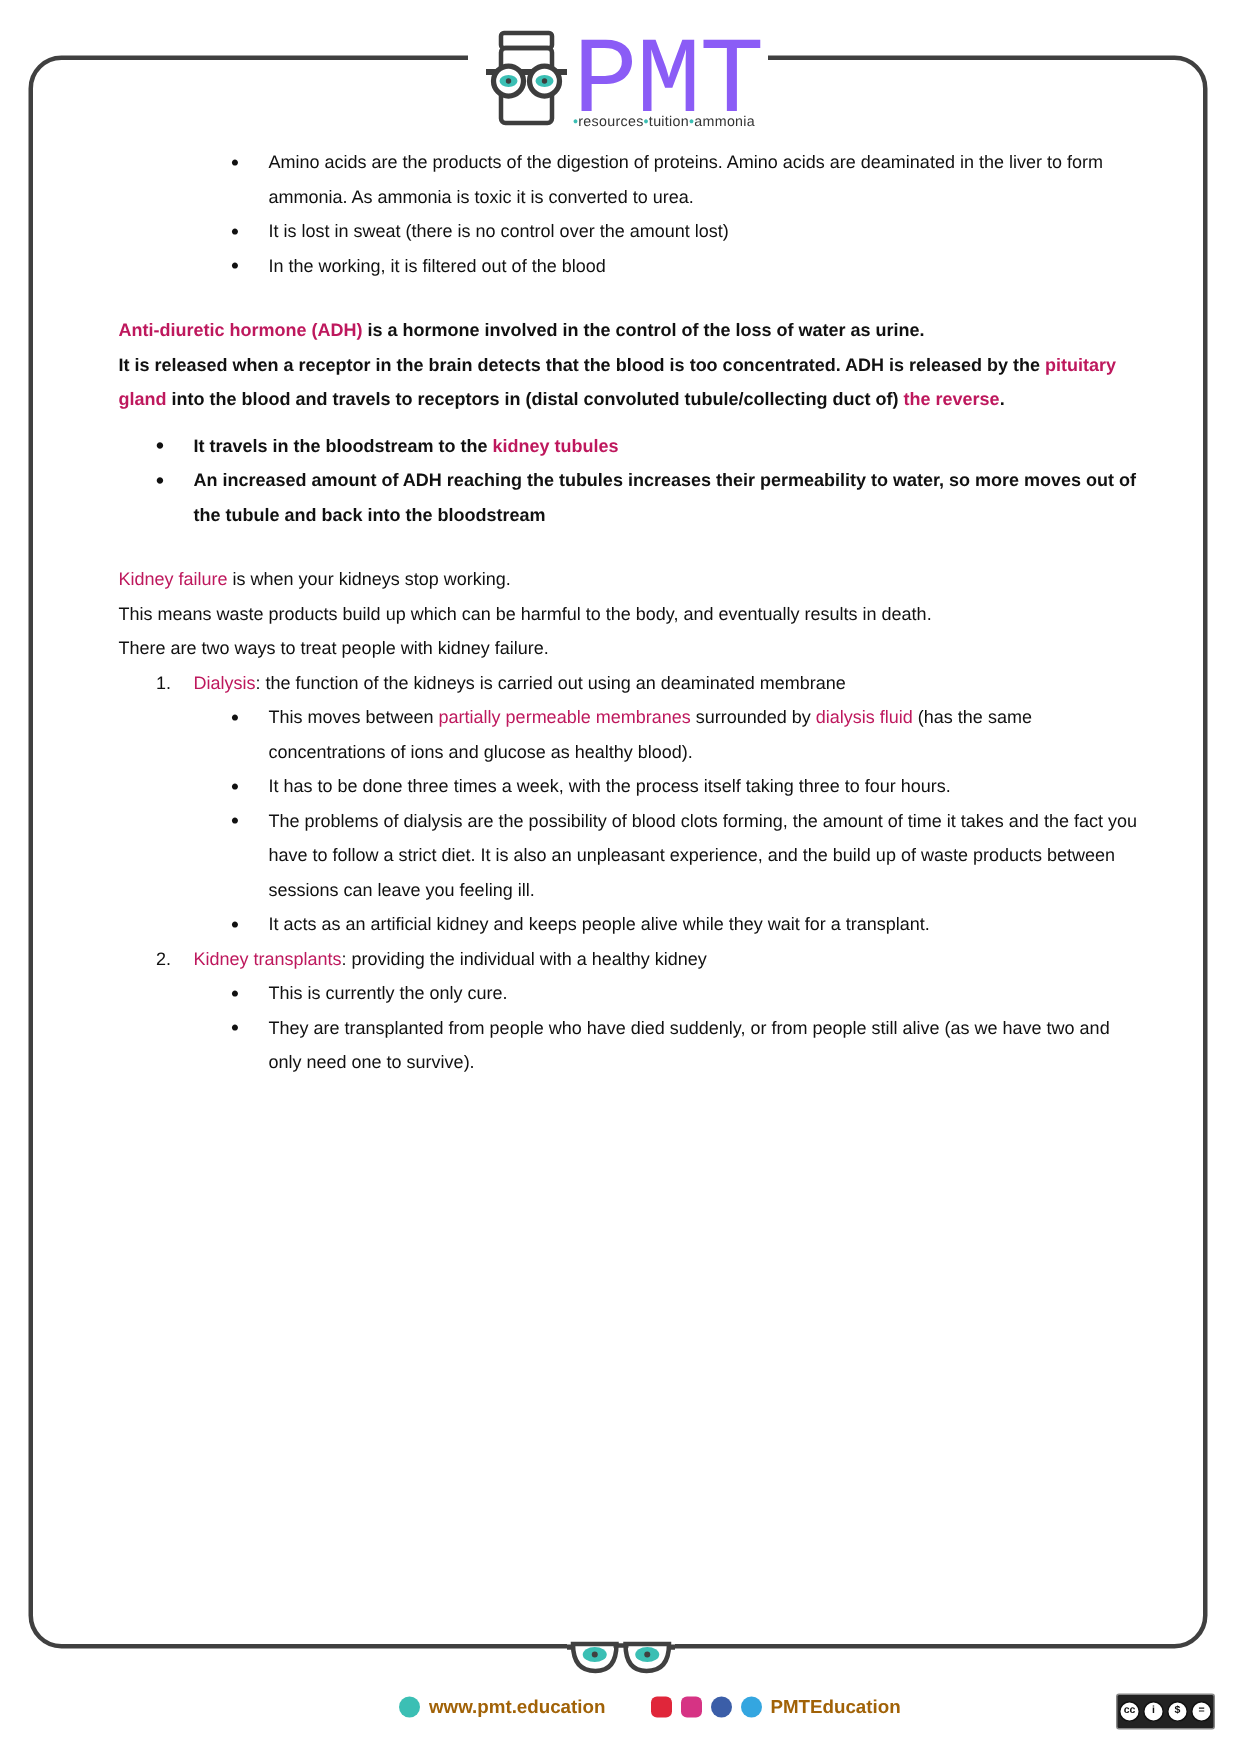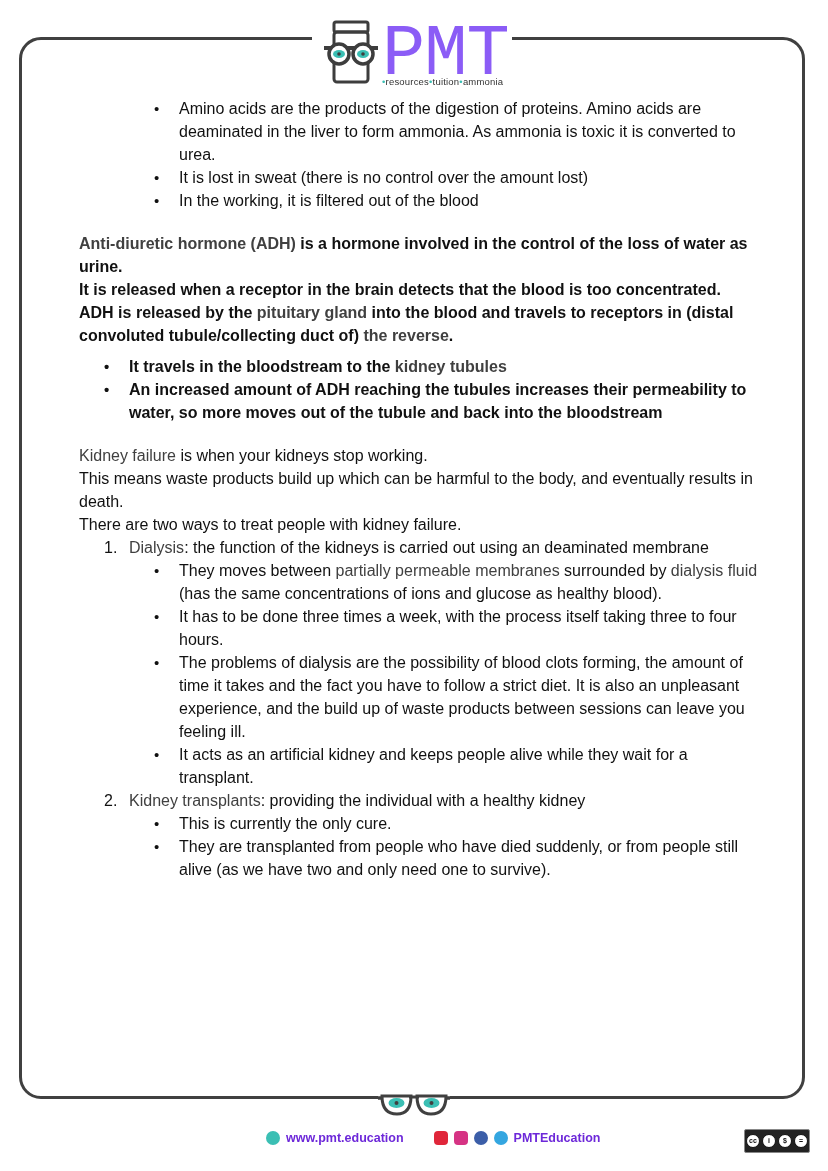--- a/index.html
+++ b/index.html
@@ -15,7 +15,7 @@
                font-family: "Liberation Sans", sans-serif; letter-spacing: 0.2px; }
   .logo .tag .dot { color: #3bbfb4; }
 
-  .content { position: absolute; left: 79px; top: 97px; width: 680px; font-size: 16px; line-height: 23px; }
+  .content { position: absolute; left: 79px; top: 97px; width: 680px; font-size: 12px; line-height: 23px; }
   .green { color: #404040; }
   .b { font-weight: bold; }
   ul, ol { margin: 0; padding: 0; }

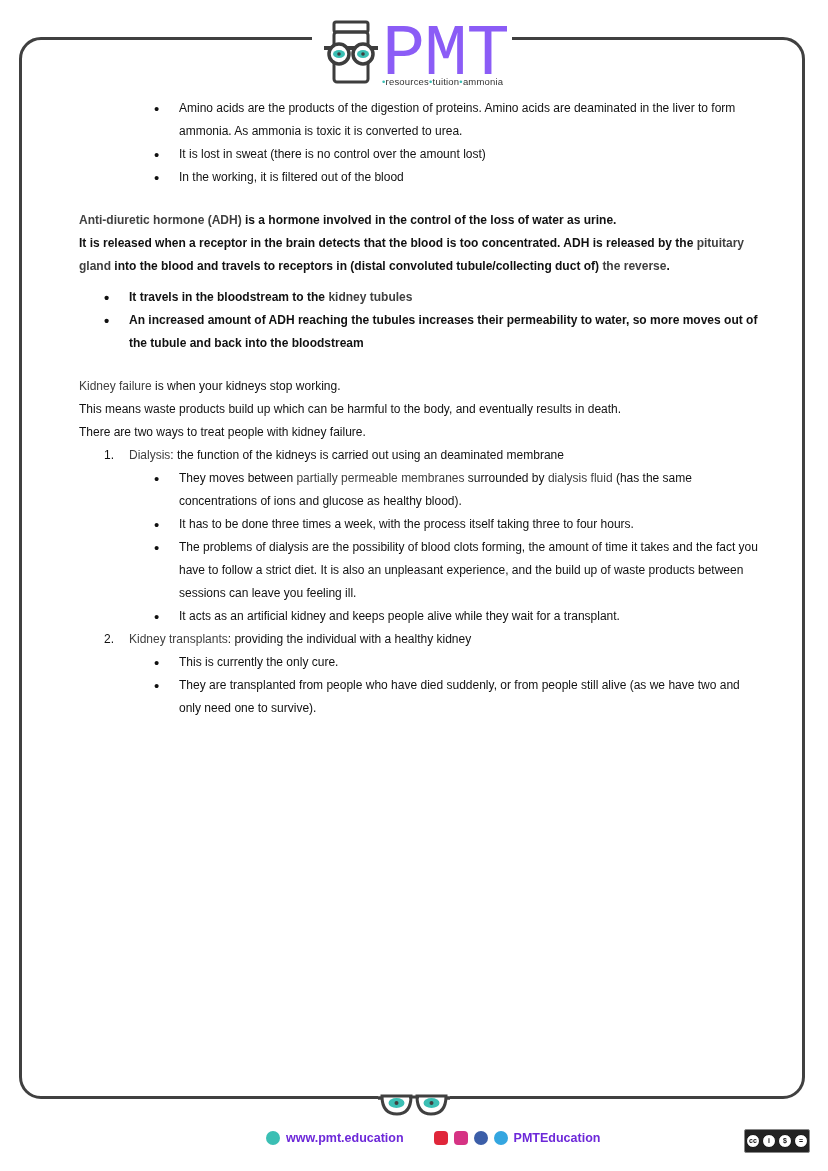--- a/index.html
+++ b/index.html
@@ -16,7 +16,7 @@
   .logo .tag .dot { color: #3bbfb4; }
 
   .content { position: absolute; left: 79px; top: 97px; width: 680px; font-size: 12px; line-height: 23px; }
-  .green { color: #404040; }
+  .green { color: #be185d; }
   .b { font-weight: bold; }
   ul, ol { margin: 0; padding: 0; }
   .ul-l2 { list-style: none; padding-left: 100px; }

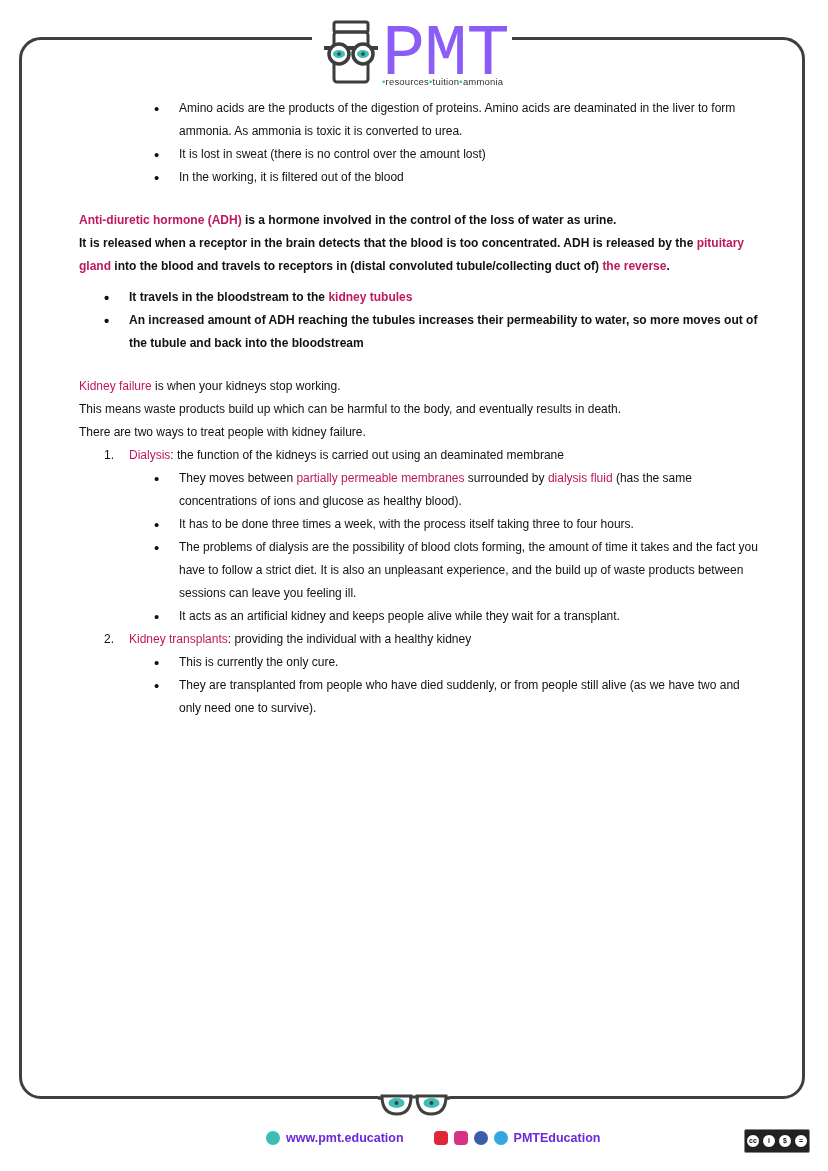--- a/index.html
+++ b/index.html
@@ -92,7 +92,7 @@
         <span class="num">1.</span>
         <span class="green">Dialysis</span><span>: the function of the kidneys is carried out using an deaminated membrane</span>
         <ul class="ul-l2">
-          <li><span>They moves between </span><span class="green">partially permeable membranes</span><span> surrounded by </span><span class="green">dialysis fluid</span><span> (has the same concentrations of ions and glucose as healthy blood).</span></li>
+          <li><span>This moves between </span><span class="green">partially permeable membranes</span><span> surrounded by </span><span class="green">dialysis fluid</span><span> (has the same concentrations of ions and glucose as healthy blood).</span></li>
           <li>It has to be done three times a week, with the process itself taking three to four hours.</li>
           <li>The problems of dialysis are the possibility of blood clots forming, the amount of time it takes and the fact you have to follow a strict diet. It is also an unpleasant experience, and the build up of waste products between sessions can leave you feeling ill.</li>
           <li>It acts as an artificial kidney and keeps people alive while they wait for a transplant.</li>

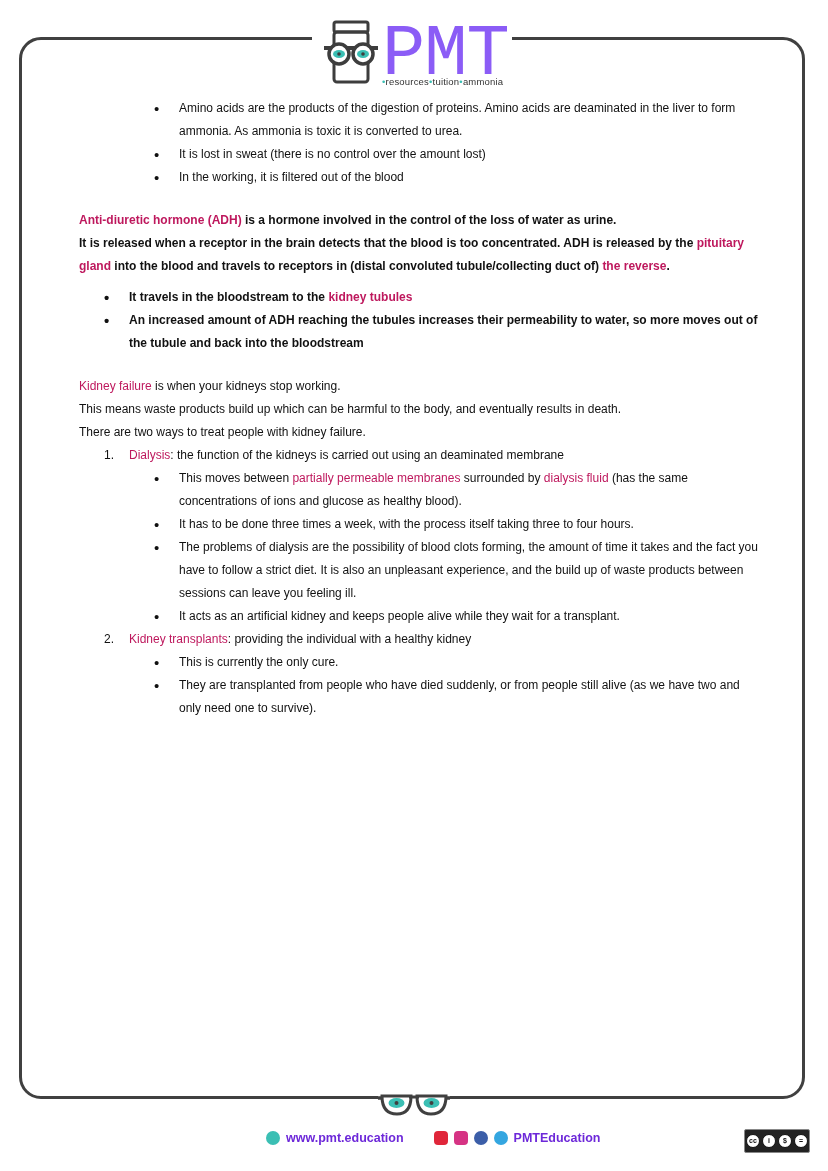--- a/index.html
+++ b/index.html
@@ -31,7 +31,7 @@
   .gap { height: 20px; }
   .gap-s { height: 8px; }
   .glasses-bottom { position: absolute; left: 378px; top: 1088px; width: 72px; height: 30px; background: #fff; }
-  .footer { position: absolute; top: 1131px; left: 266px; font-size: 12.5px; color: #6d28d9; font-weight: bold;
+  .footer { position: absolute; top: 1131px; left: 266px; font-size: 12.5px; color: #a16207; font-weight: bold;
             font-family: "Liberation Sans Narrow", "Liberation Sans", sans-serif; display: flex; align-items: center; gap: 6px; }
   .ficon { display: inline-block; width: 14px; height: 14px; border-radius: 50%; }
   .cc { position: absolute; left: 744px; top: 1129px; width: 64px; height: 22px; background: #222;

